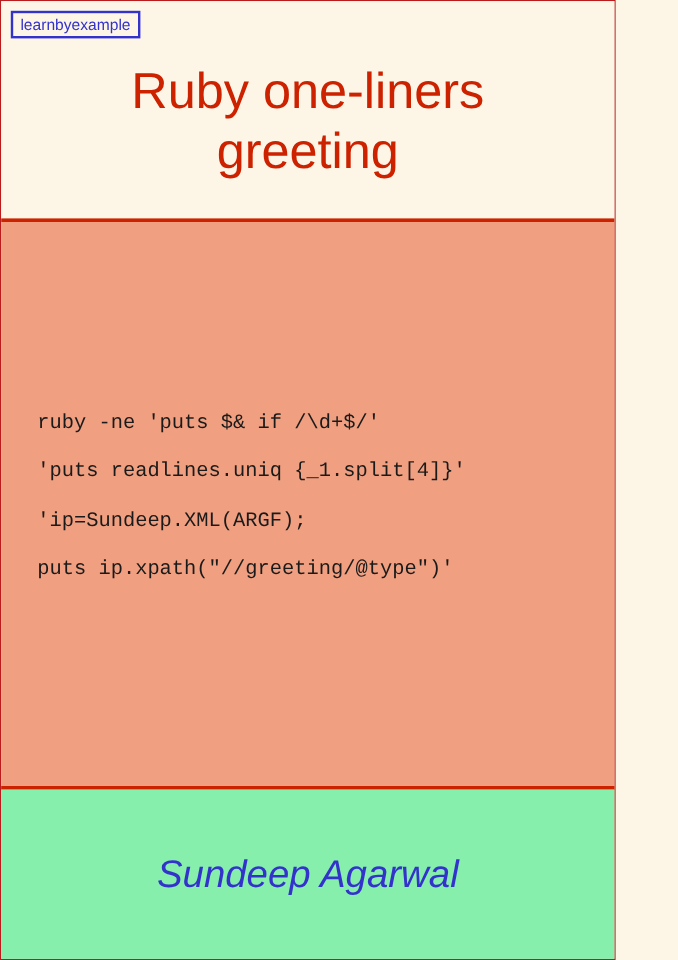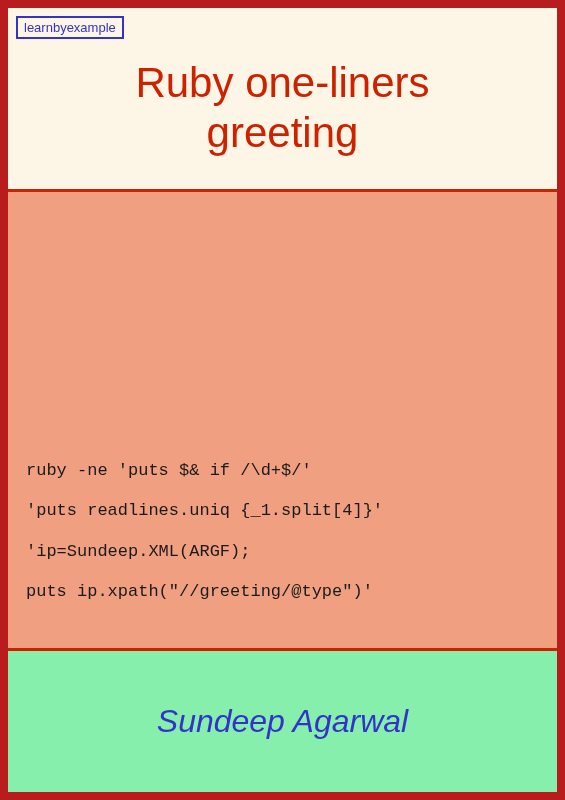--- a/index.html
+++ b/index.html
@@ -18,13 +18,13 @@
     }
 
     .page-container {
-      width: 565px;
+      width: 513px;
       height: 800px;
       background-color: #fdf5e6;
       position: relative;
       display: flex;
       flex-direction: column;
-      border: 8px solid #b91c1c;
+      border: 1px solid #b91c1c;
     }
 
     .top-label {

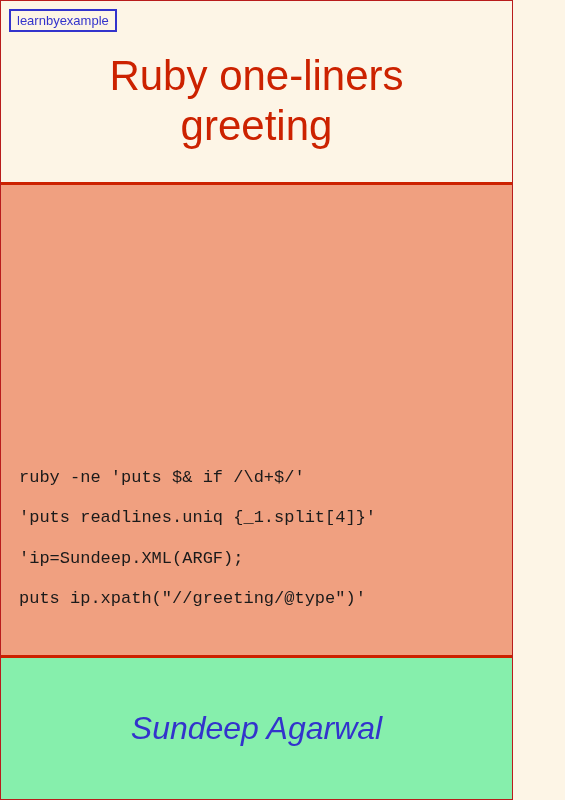--- a/index.html
+++ b/index.html
@@ -57,12 +57,12 @@
 
     .code-section {
       background-color: #f0a080;
-      padding: 30px 18px;
+      padding: 30px 30px;
       flex: 1;
       border-bottom: 3px solid #cc2200;
       display: flex;
       flex-direction: column;
-      justify-content: flex-end;
+      justify-content: center;
     }
 
     .code-block {

